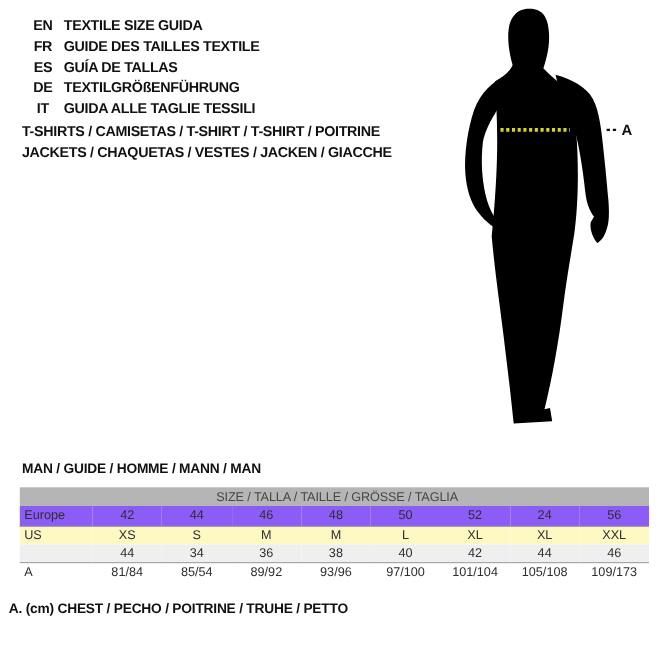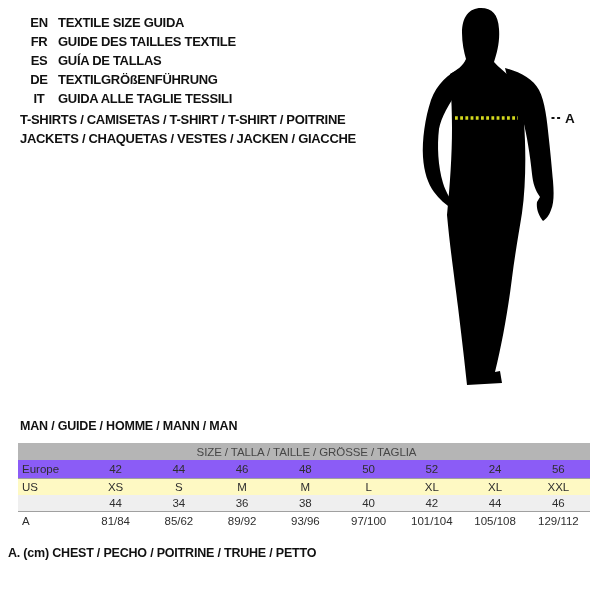--- a/index.html
+++ b/index.html
@@ -189,7 +189,7 @@
       <tr class="row-a">
         <td class="row-label">A</td>
         <td>81/84</td>
-        <td>85/62</td>
+        <td>85/54</td>
         <td>89/92</td>
         <td>93/96</td>
         <td>97/100</td>

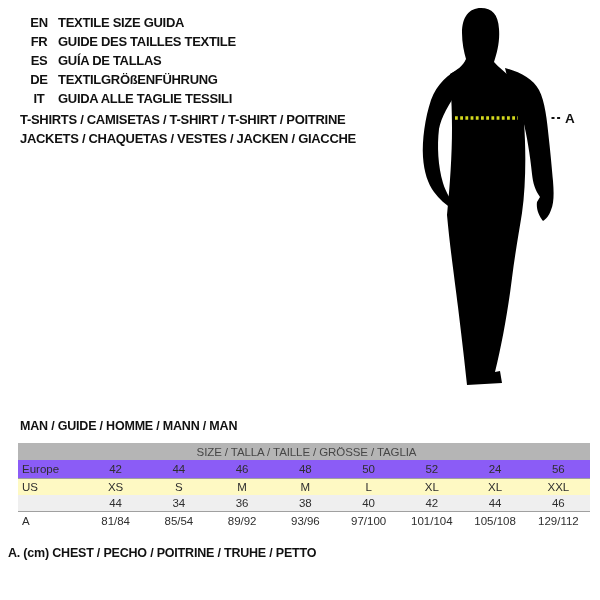--- a/index.html
+++ b/index.html
@@ -195,7 +195,7 @@
         <td>97/100</td>
         <td>101/104</td>
         <td>105/108</td>
-        <td>129/112</td>
+        <td>109/173</td>
       </tr>
     </tbody>
       </table>

